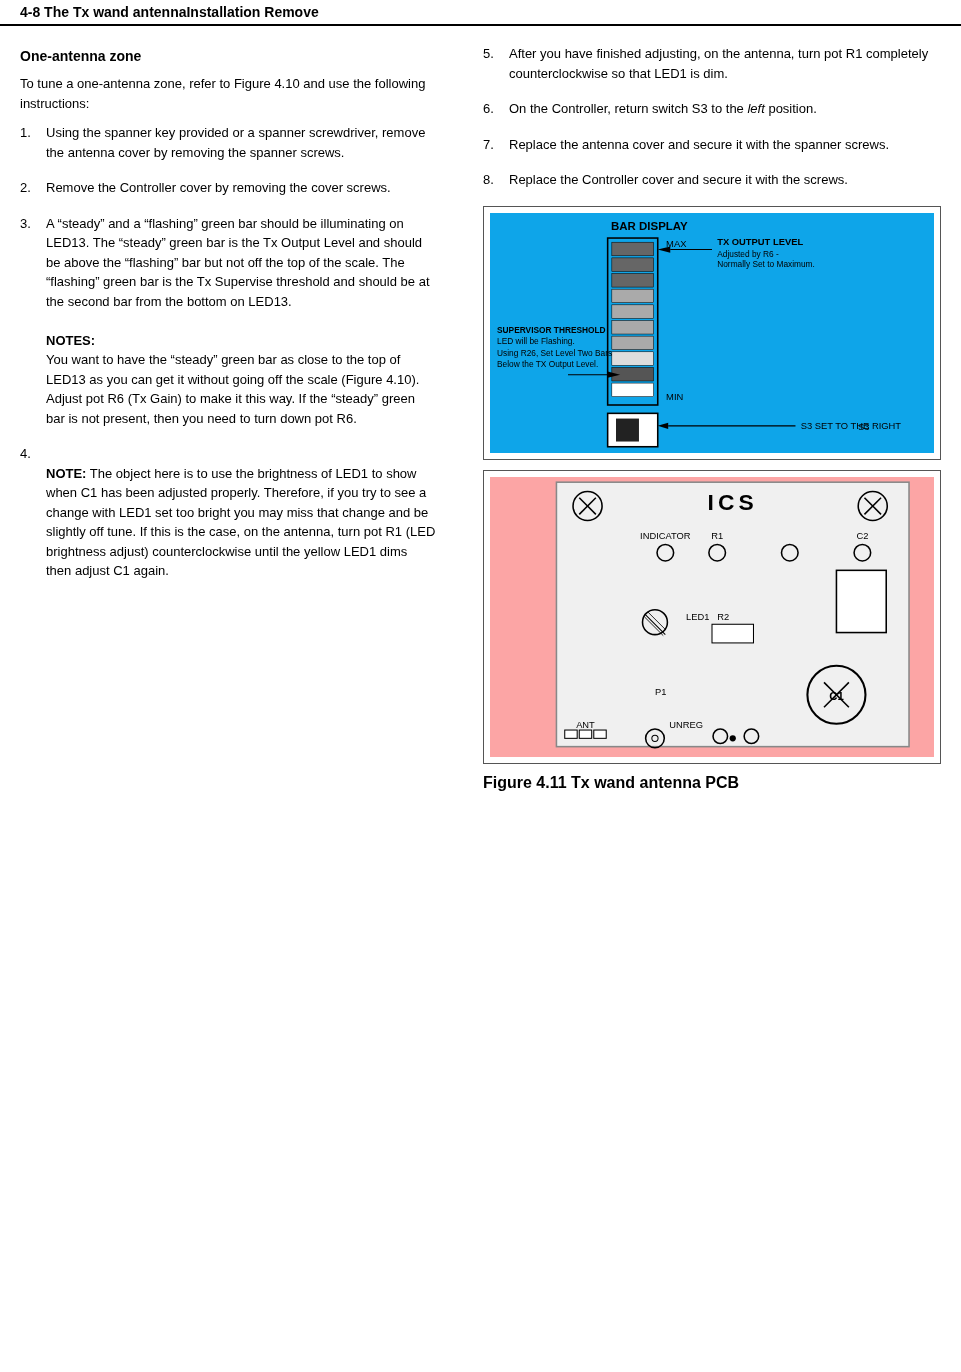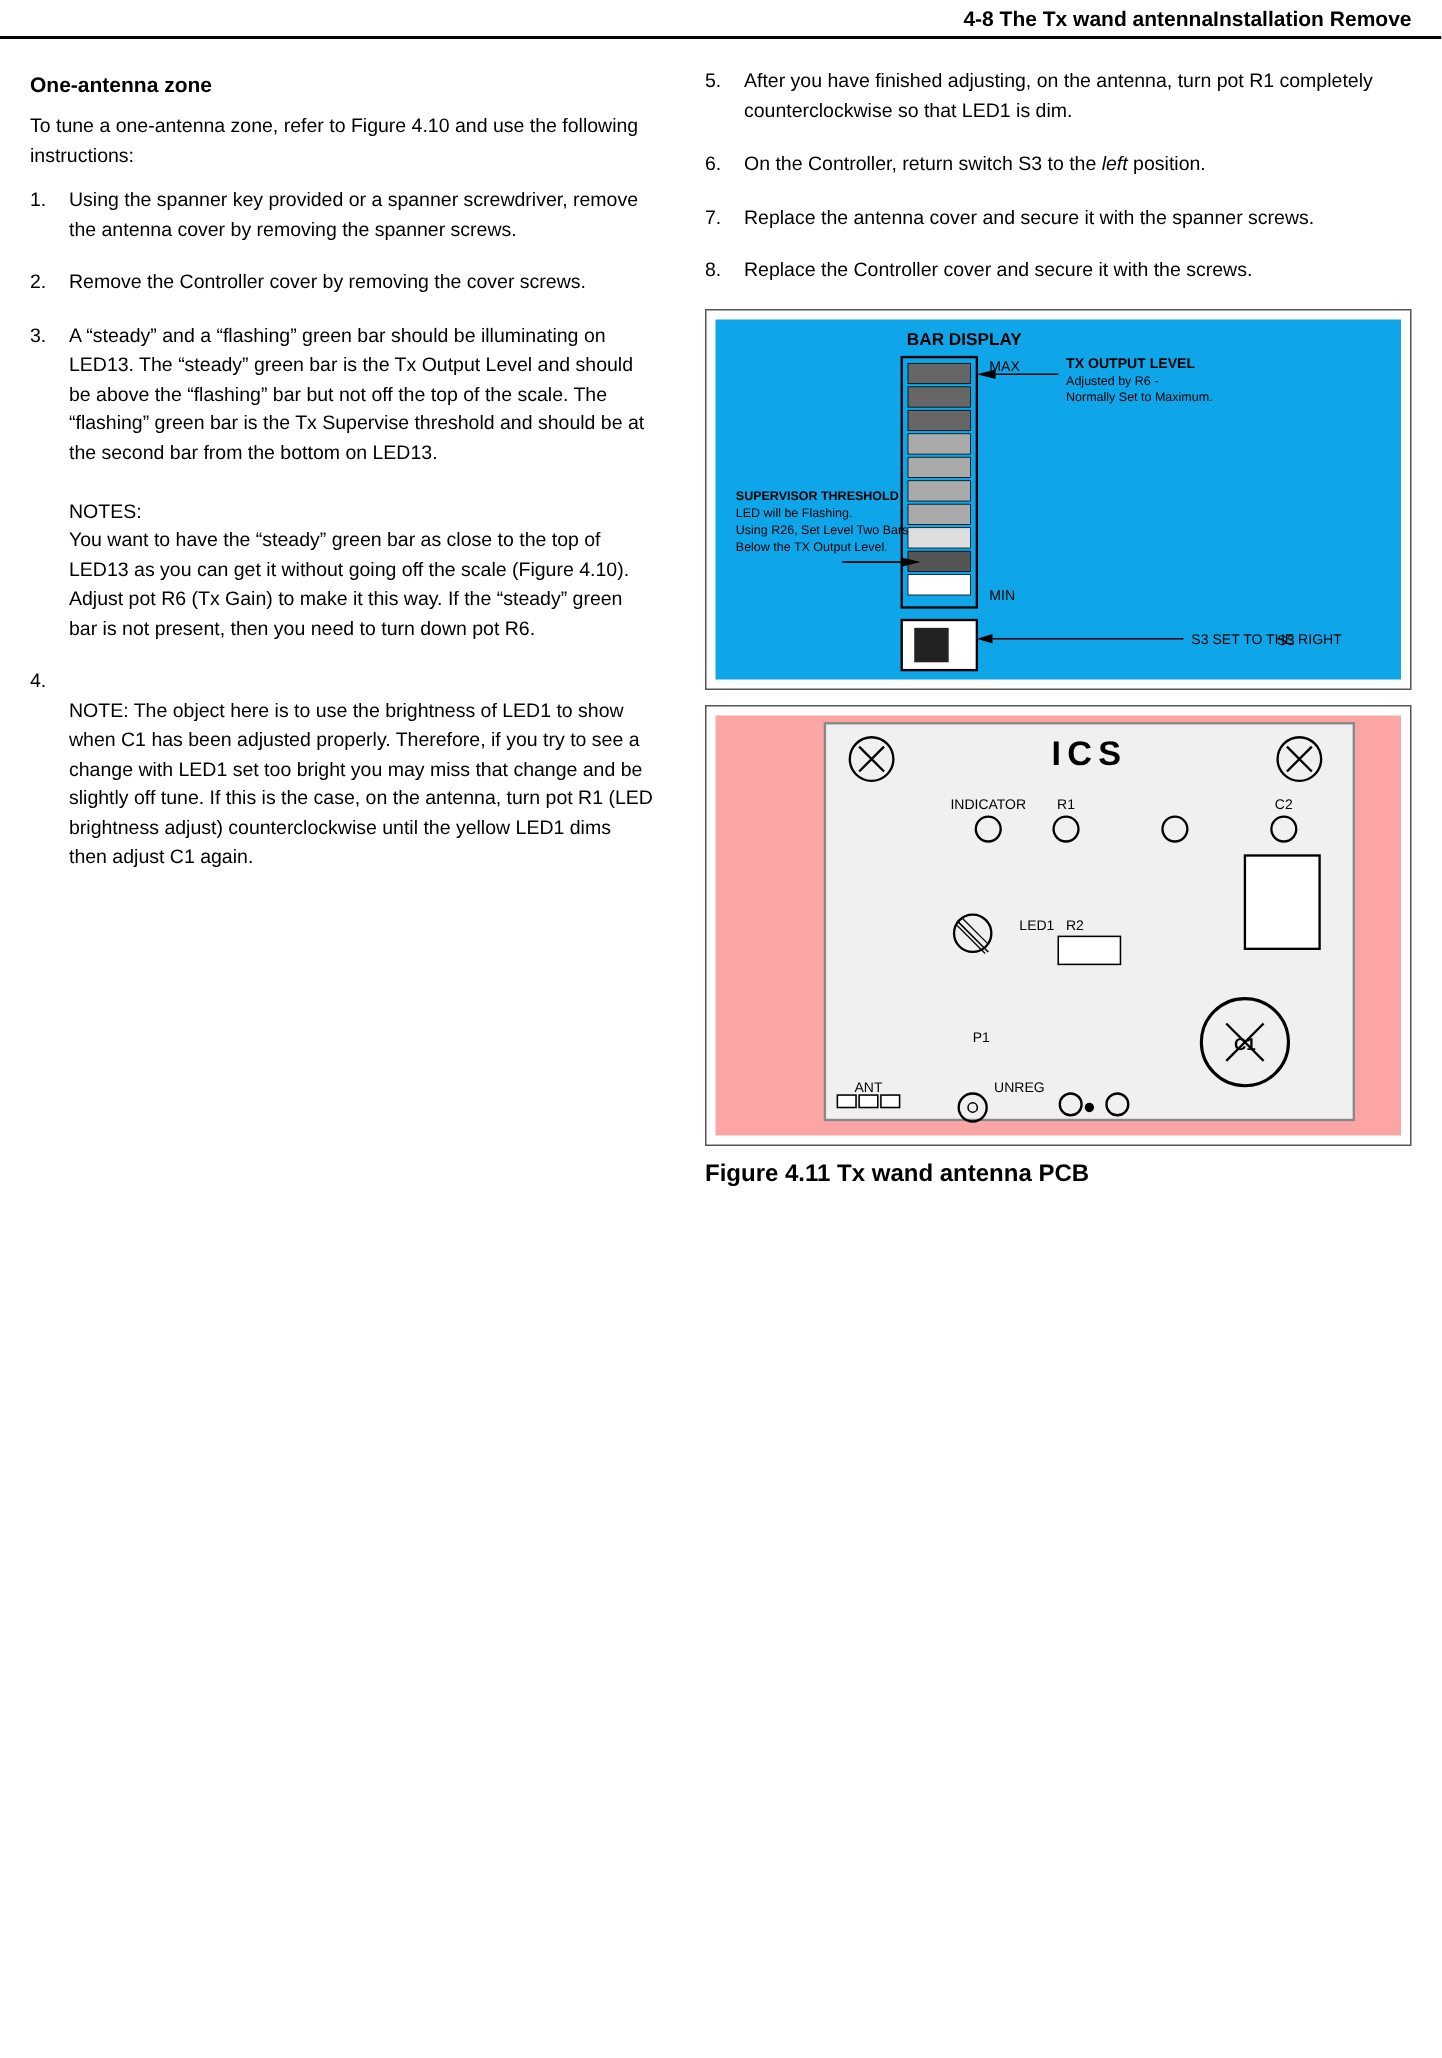--- a/index.html
+++ b/index.html
@@ -18,7 +18,7 @@
     }
     .header {
       display: flex;
-      justify-content: flex-end;
+      justify-content: flex-start;
       align-items: center;
       border-bottom: 2px solid #000;
       padding: 4px 20px 4px 20px;

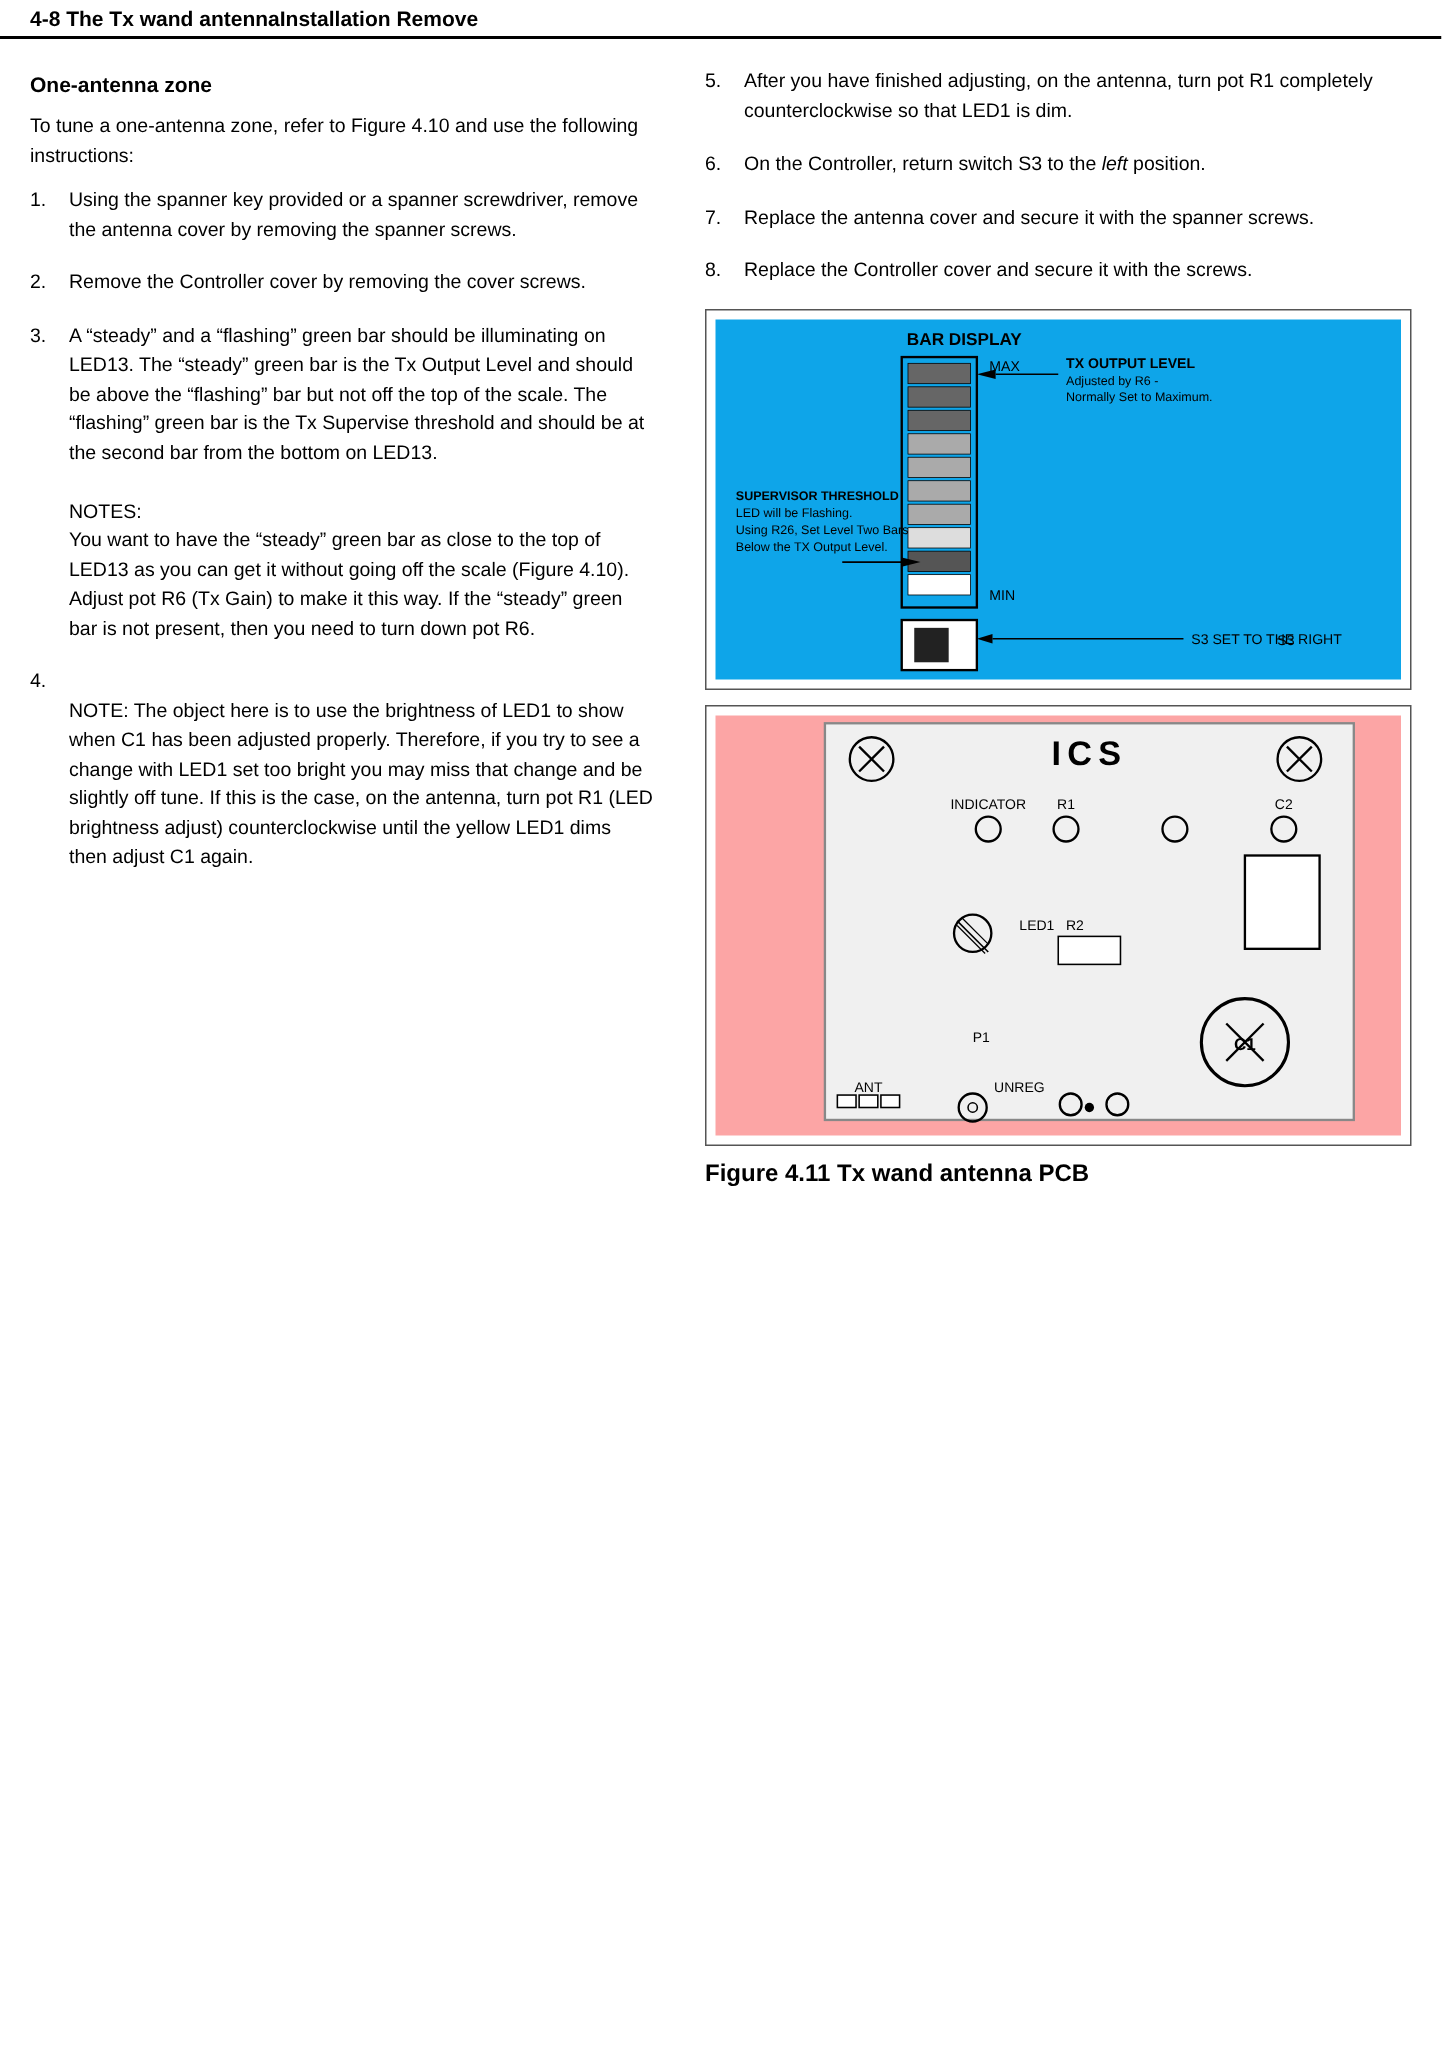--- a/index.html
+++ b/index.html
@@ -34,7 +34,7 @@
     }
     .content {
       display: flex;
-      gap: 2px;
+      gap: 15px;
       padding: 0 20px;
     }
     .left-col {

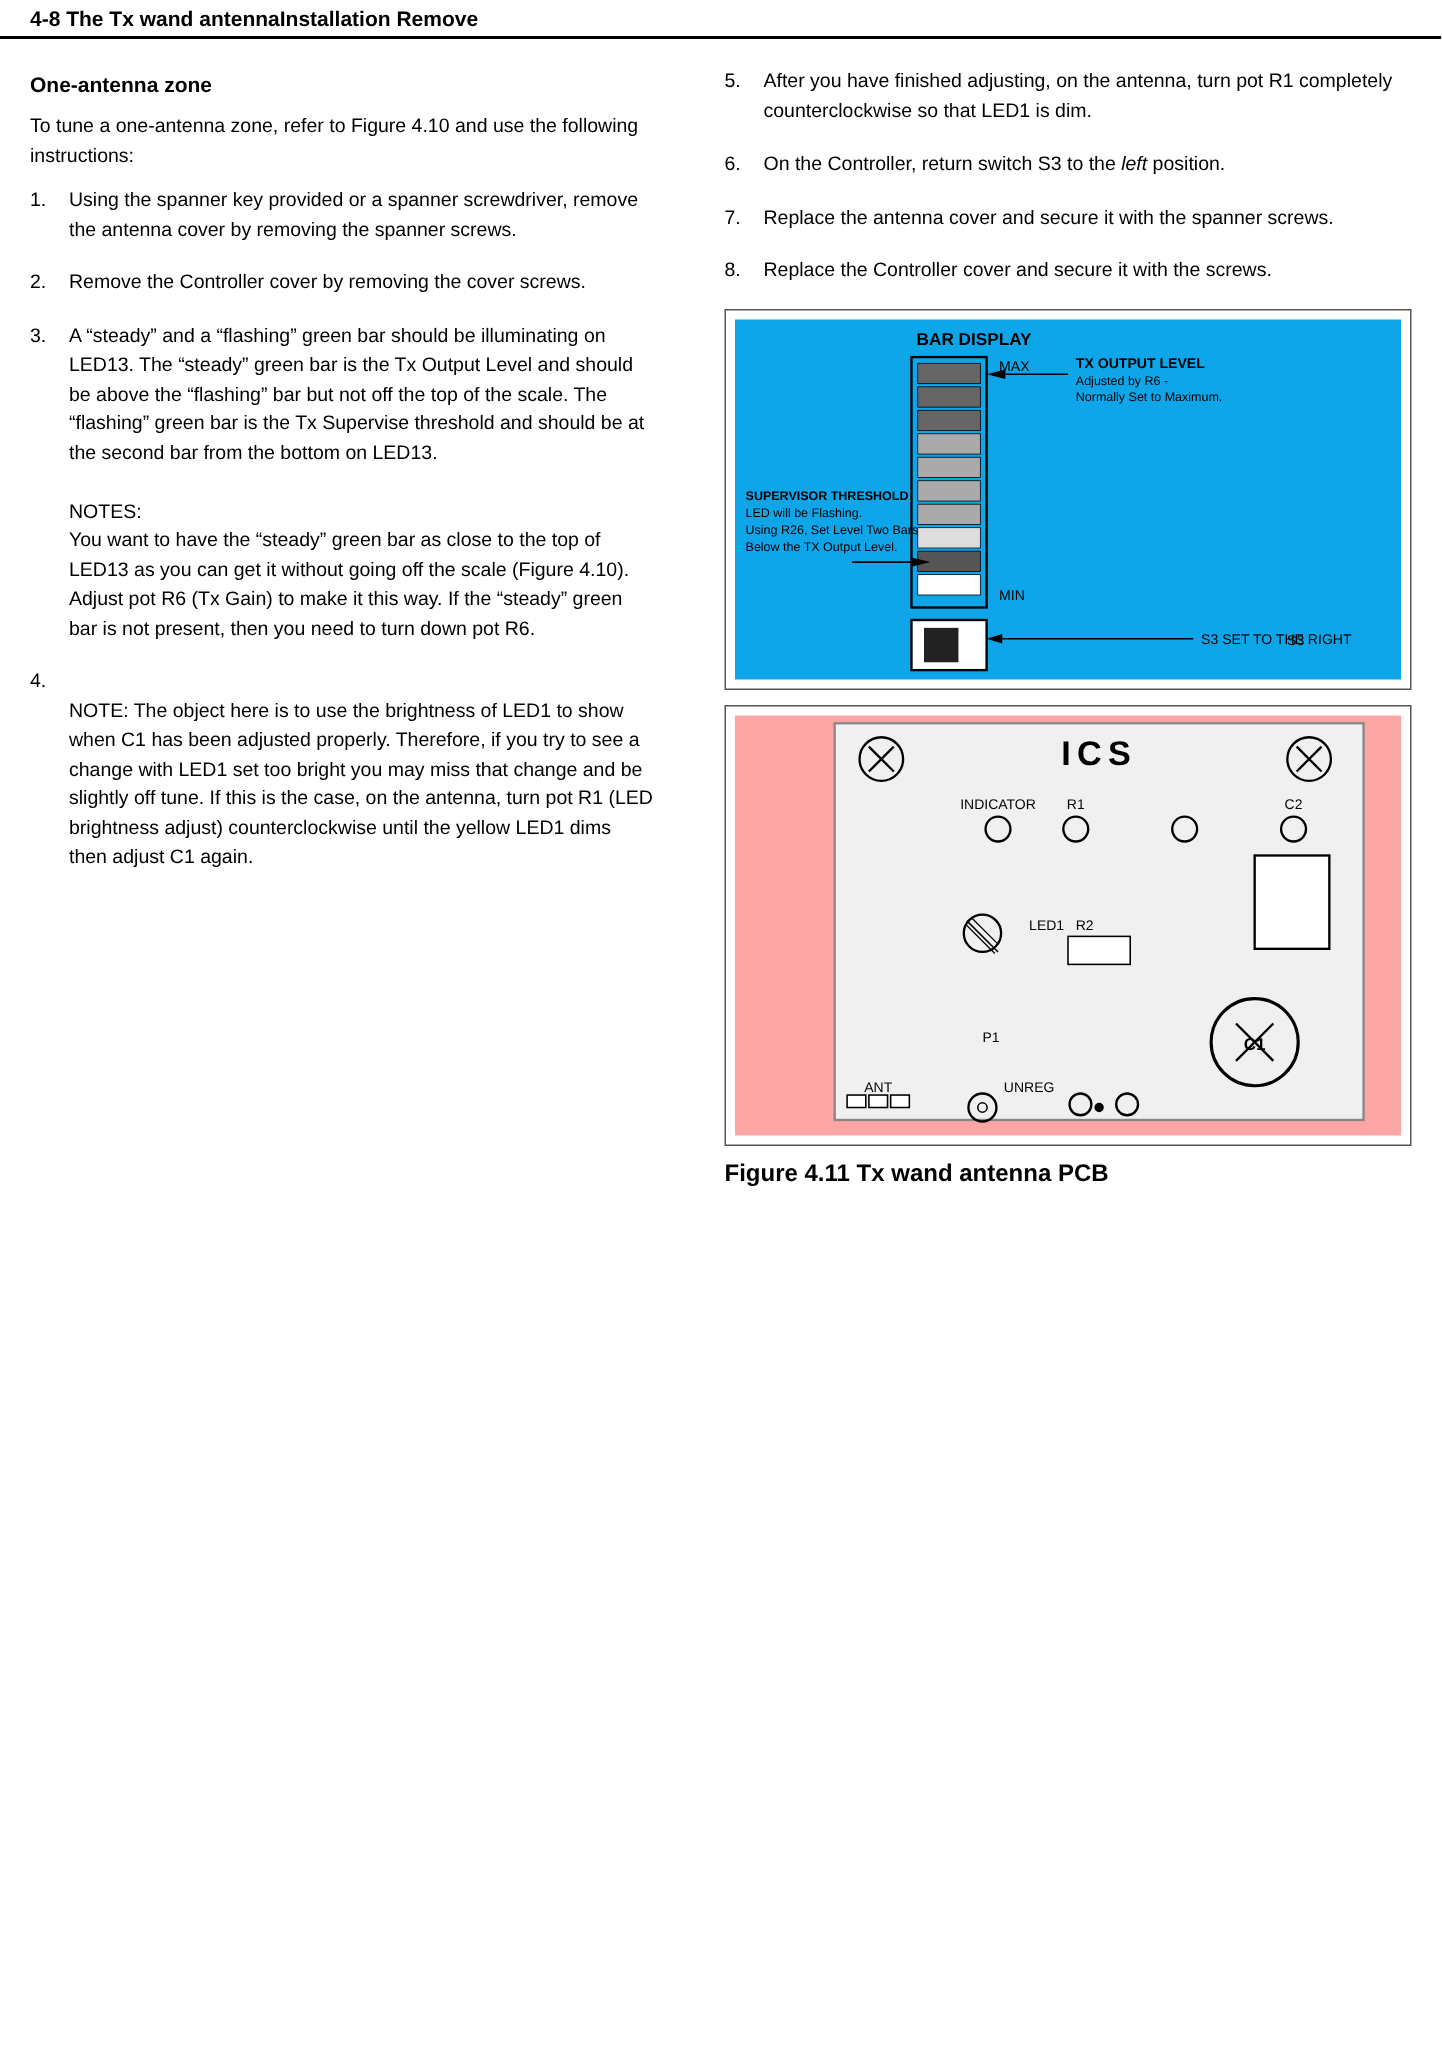--- a/index.html
+++ b/index.html
@@ -76,7 +76,7 @@
     }
     .li-text { flex: 1; }
     .notes-label {
-      font-weight: normal;
+      font-weight: bold;
       font-size: 13px;
     }
     .figure-box {

